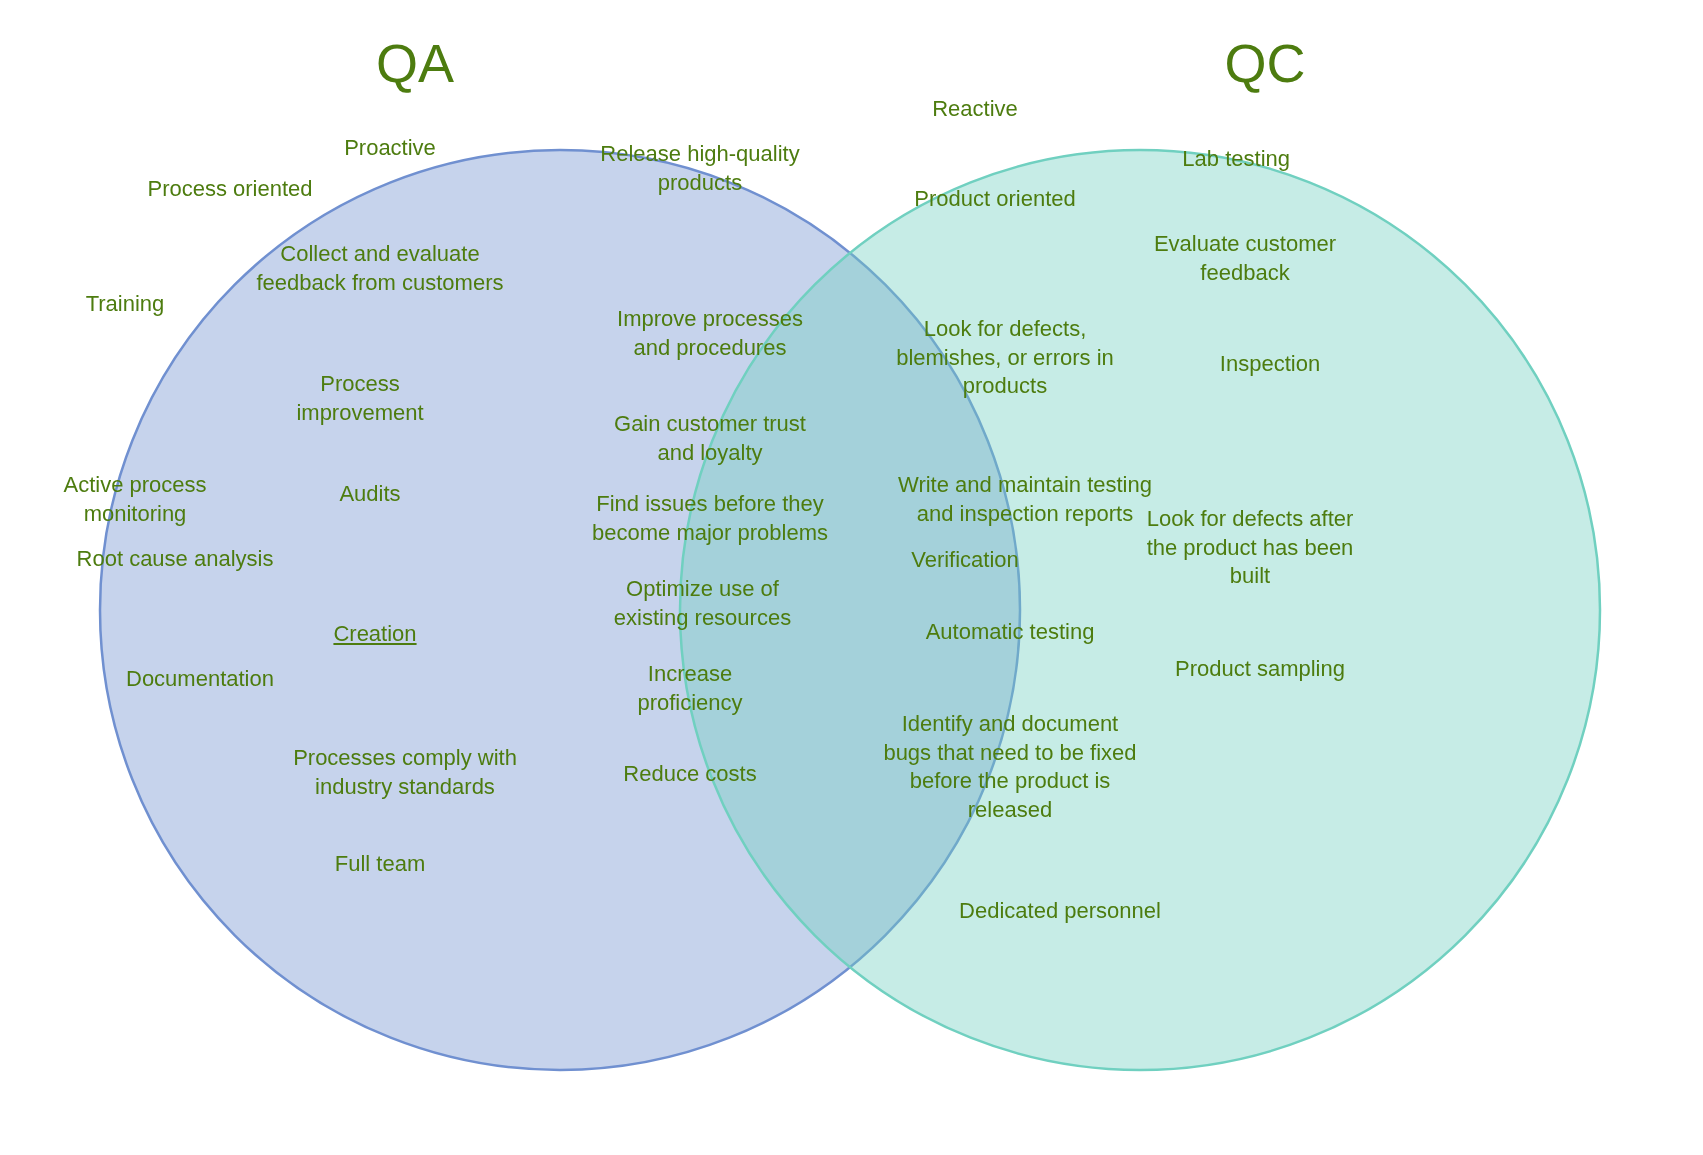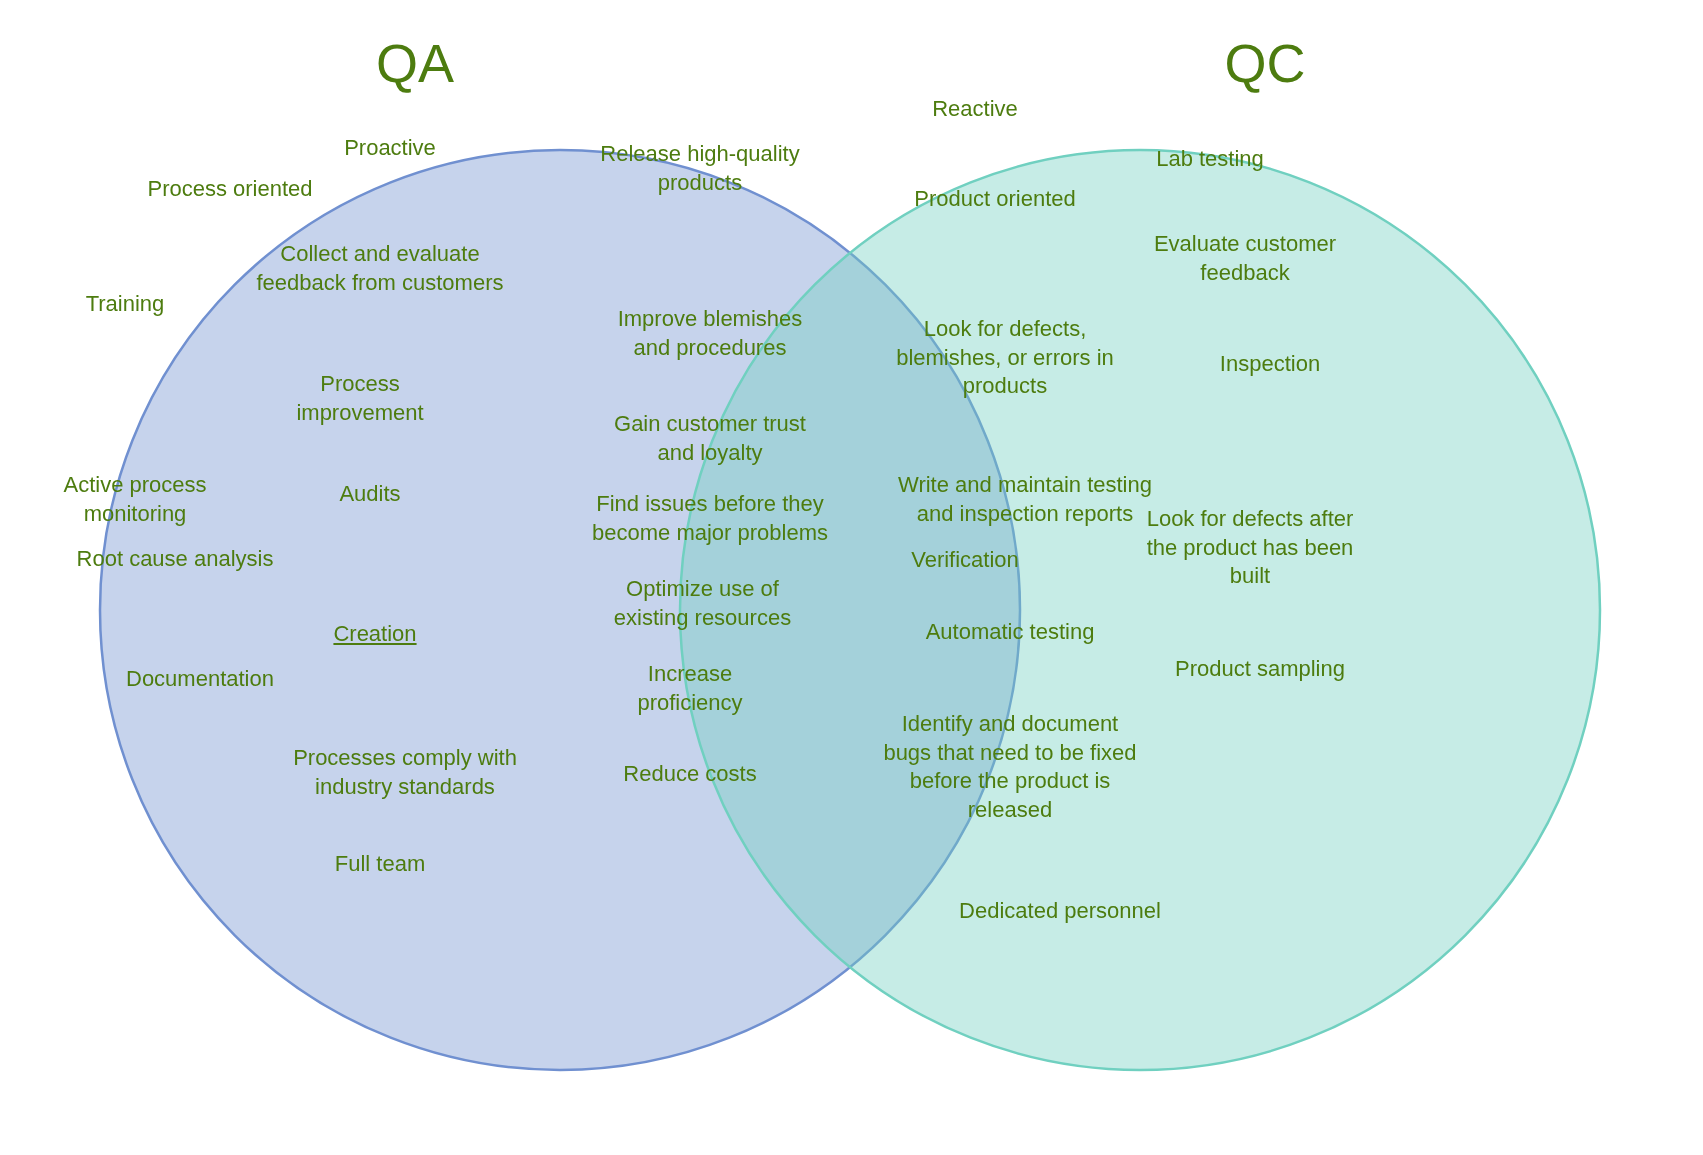--- a/index.html
+++ b/index.html
@@ -68,7 +68,7 @@
 
     
     .qc-reactive        { top: 95px;  left: 900px; width: 150px; }
-    .qc-lab             { top: 145px; left: 1130px;width: 160px; }
+    .qc-lab             { top: 145px; left: 1130px;width: 160px; text-align: right; }
     .qc-product-or      { top: 185px; left: 895px; width: 200px; }
     .qc-eval-cust       { top: 230px; left: 1130px;width: 230px; }
     .qc-look-defects    { top: 315px; left: 880px; width: 250px; }

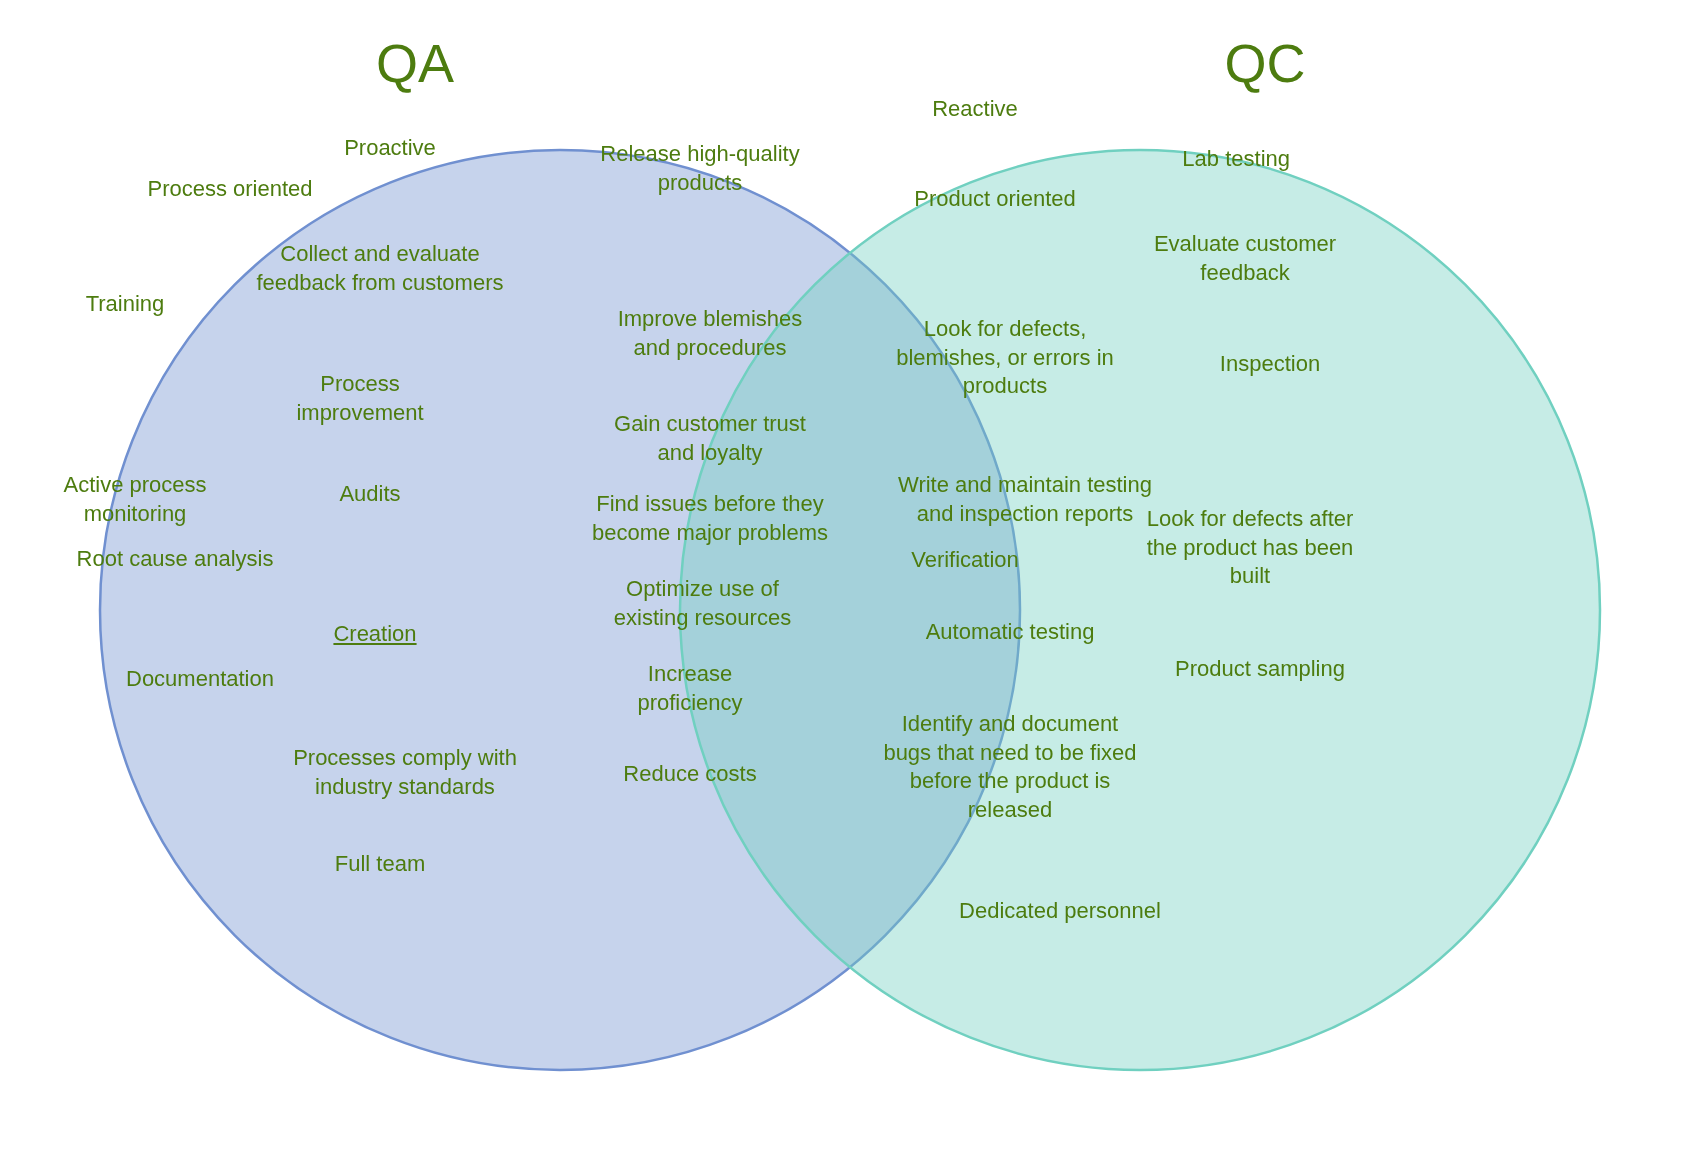--- a/index.html
+++ b/index.html
@@ -108,7 +108,7 @@
 <div class="label qa-fullteam">Full team</div>
 
 <div class="label int-release">Release high-quality products</div>
-<div class="label int-improve">Improve blemishes and procedures</div>
+<div class="label int-improve">Improve processes and procedures</div>
 <div class="label int-gain">Gain customer trust and loyalty</div>
 <div class="label int-find">Find issues before they become major problems</div>
 <div class="label int-optimize">Optimize use of existing resources</div>

